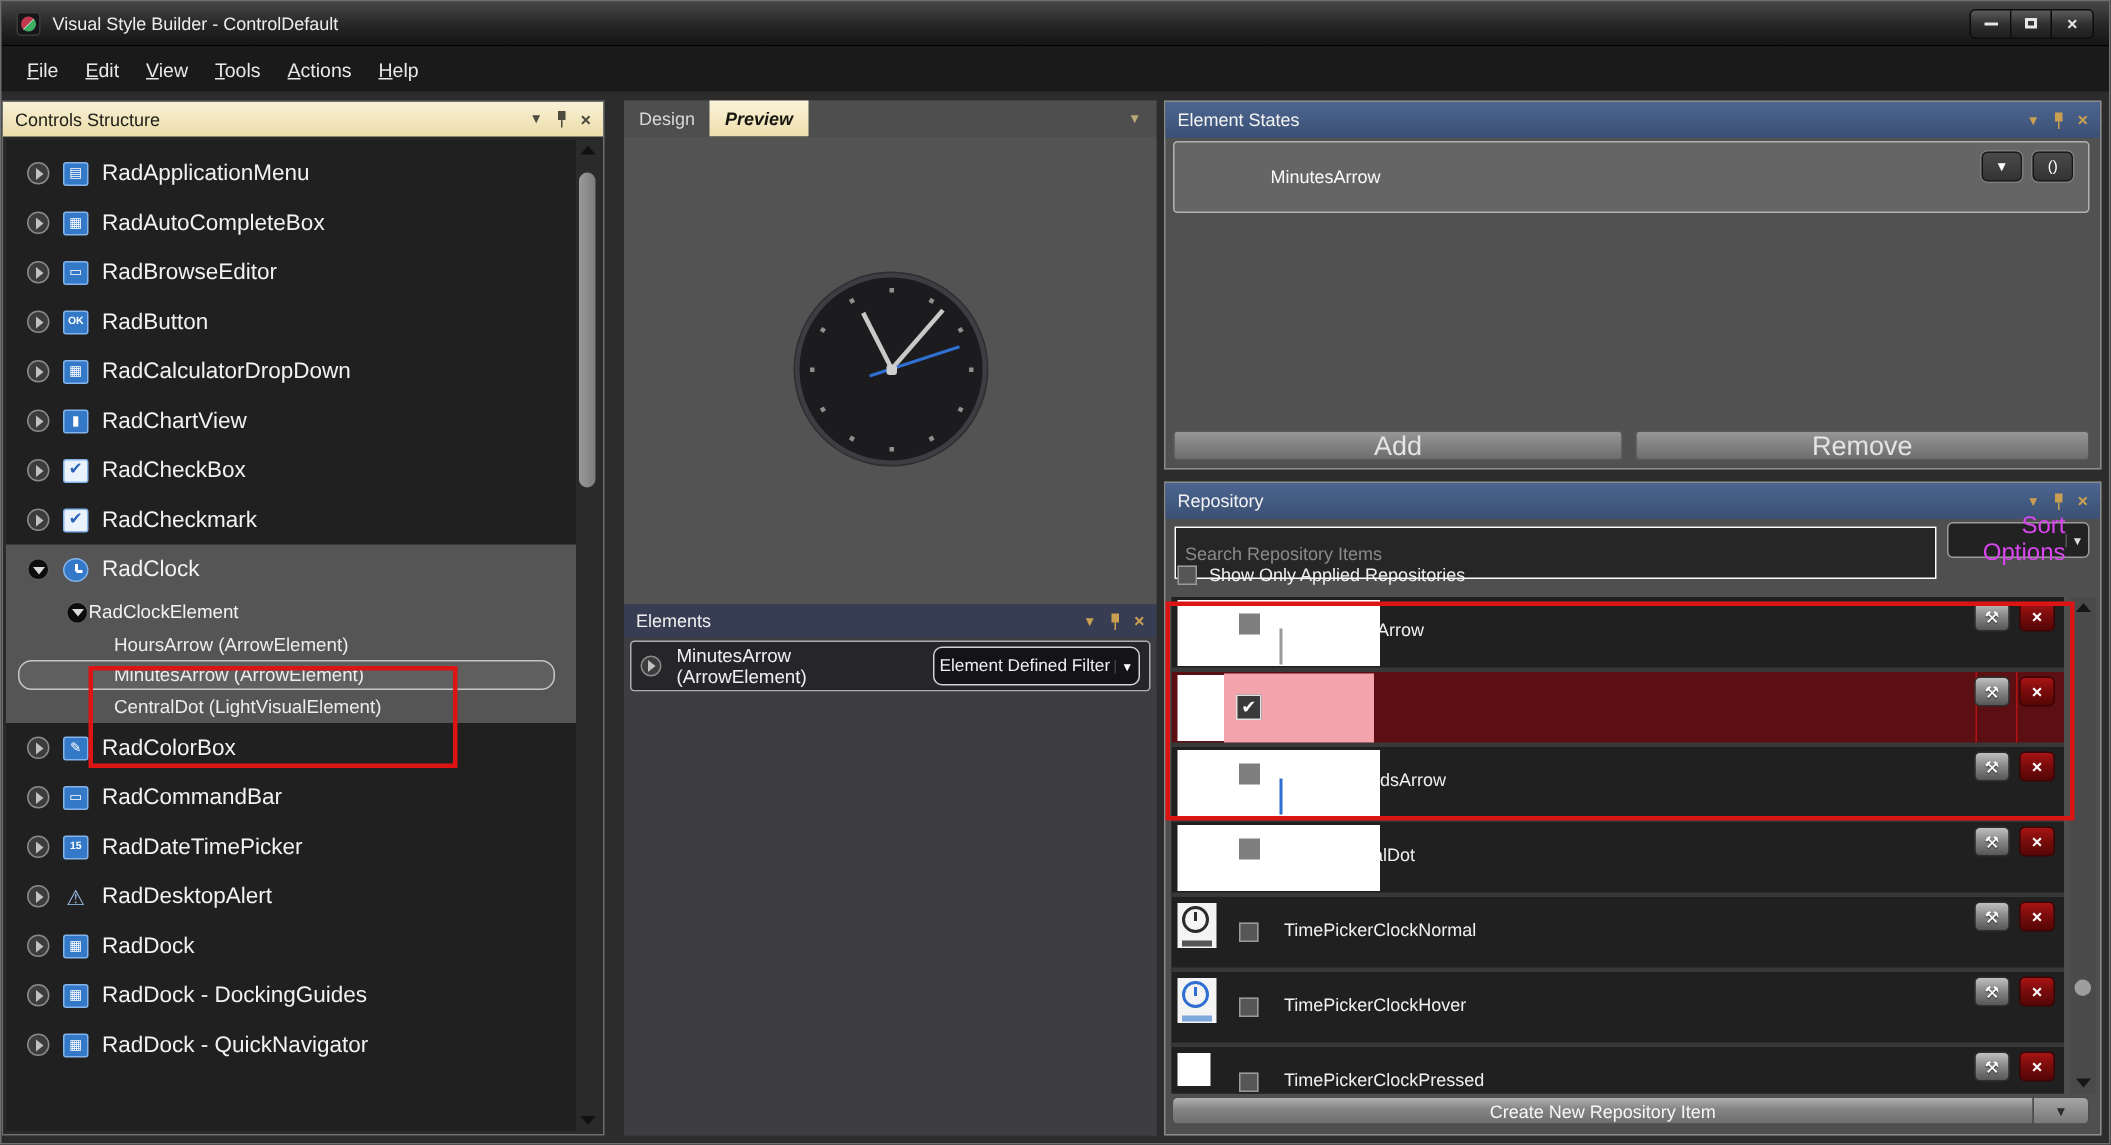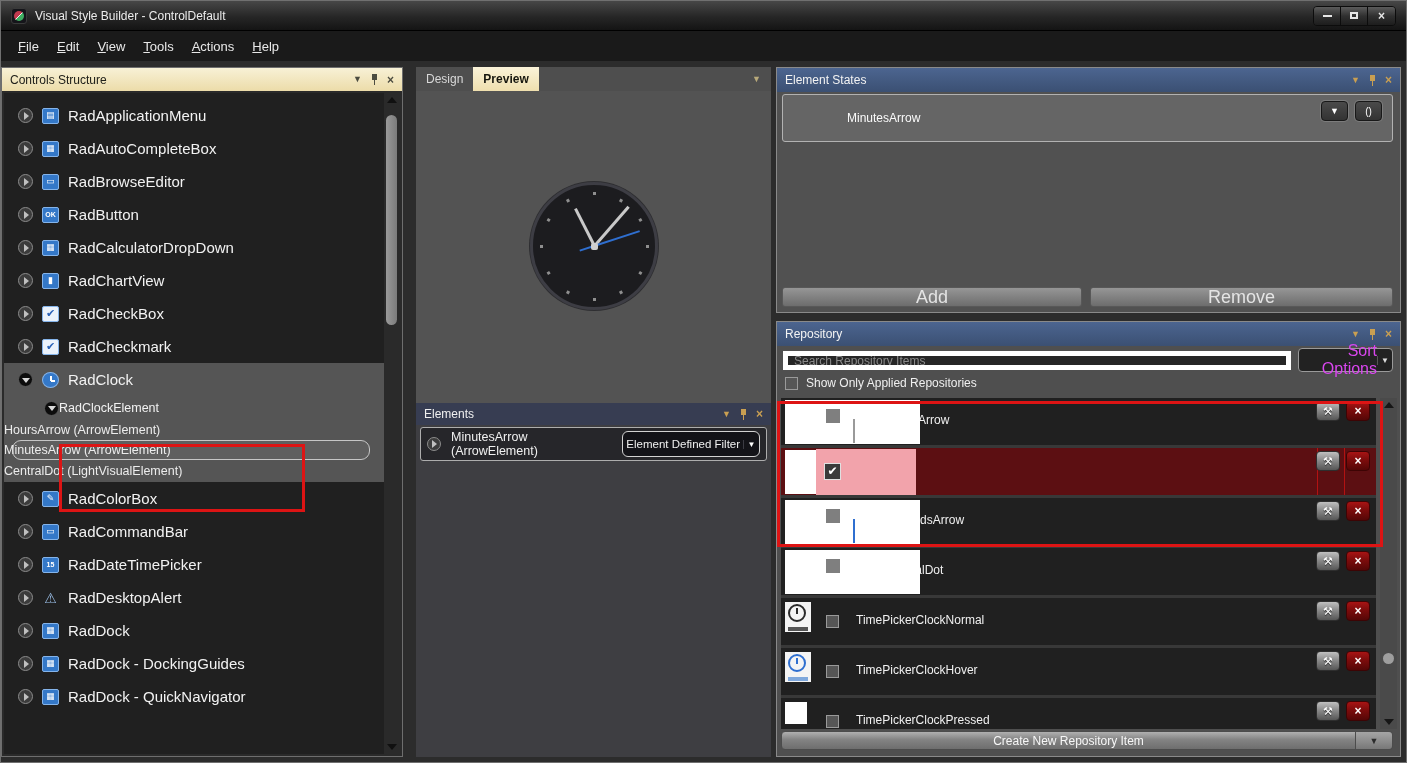--- a/index.html
+++ b/index.html
@@ -87,7 +87,7 @@
   .panel-center { position:absolute; left:415px; top:66px; width:355px; height:690px; background:#3e3e42; }
   .tabstrip { position:absolute; left:0; top:0; right:0; height:24px; background:#4e4e4e; display:flex; align-items:stretch; }
   .tab { font-size:12px; display:flex; align-items:center; padding:0 10px; color:#d8d8d8; }
-  .tab.active { background:linear-gradient(#faf3d9,#efdfae); color:#17170f; font-weight:bold; }
+  .tab.active { background:linear-gradient(#faf3d9,#efdfae); color:#17170f; font-weight:bold;font-style:italic; }
   .tab-chevron { margin-left:auto; align-self:center; margin-right:10px; color:#b8a97a; font-size:9px; }
   .preview-area { position:absolute; left:0; top:24px; right:0; height:312px; background:#535353; }
 

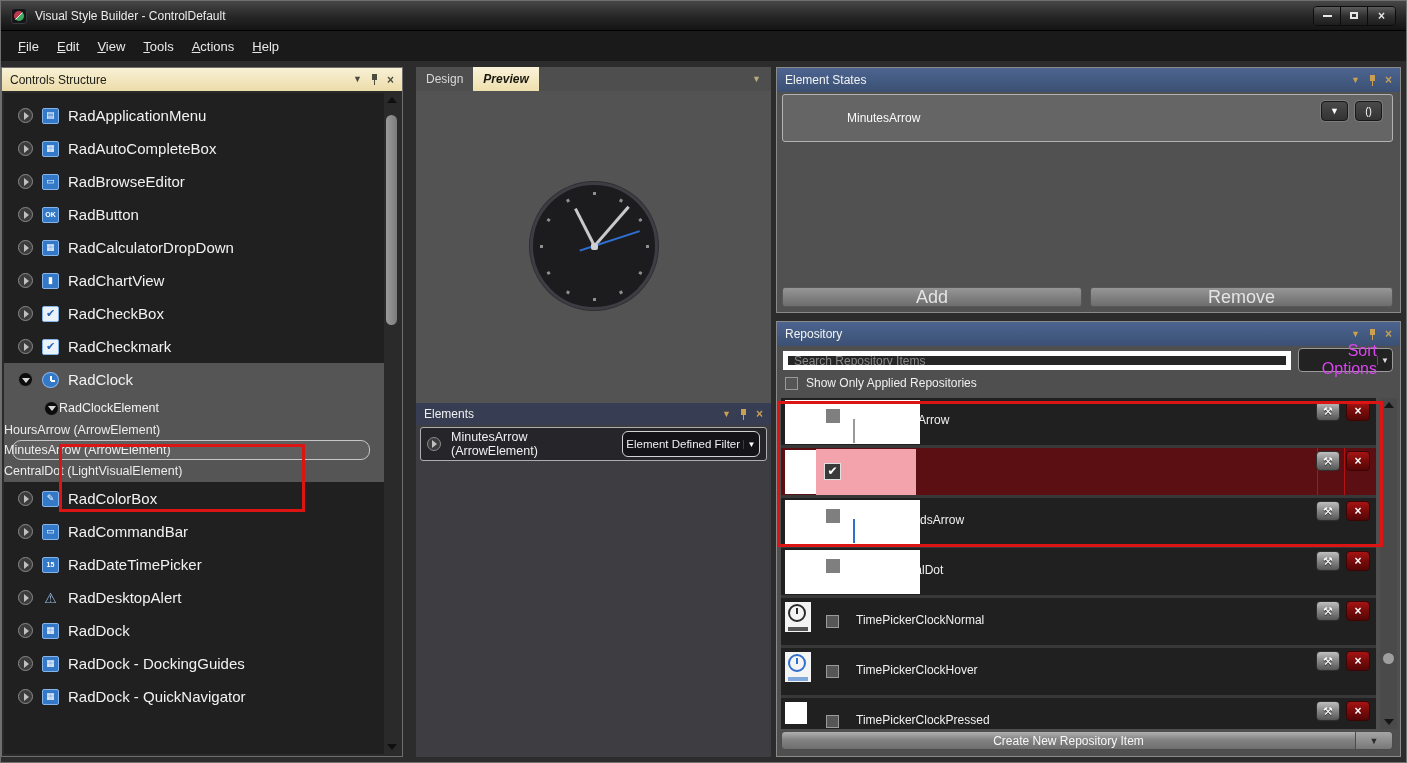--- a/index.html
+++ b/index.html
@@ -135,8 +135,8 @@
 
   
   .panel-repo { position:absolute; left:775px; top:320px; width:625px; height:436px; border:1px solid #8a8a8a; background:#4f4f4f; }
-  .repo-search { position:absolute; left:6px; top:29px; width:508px; height:19px; background:#262626;
-    border:5px solid #ffffff; color:#d0d0d0; font-size:12px; padding:0 6px; }
+  .repo-search { position:absolute; left:6px; top:29px; width:508px; height:35px; background:#262626;
+    border:1px solid #ffffff; color:#d0d0d0; font-size:12px; padding:0 6px; }
   .repo-search::placeholder { color:#8a8a8a; }
   .sort-btn { position:absolute; left:521px; top:26px; width:95px; height:24px; background:#222;
     border:1px solid #9a9a9a; border-radius:4px; display:flex; align-items:center; }

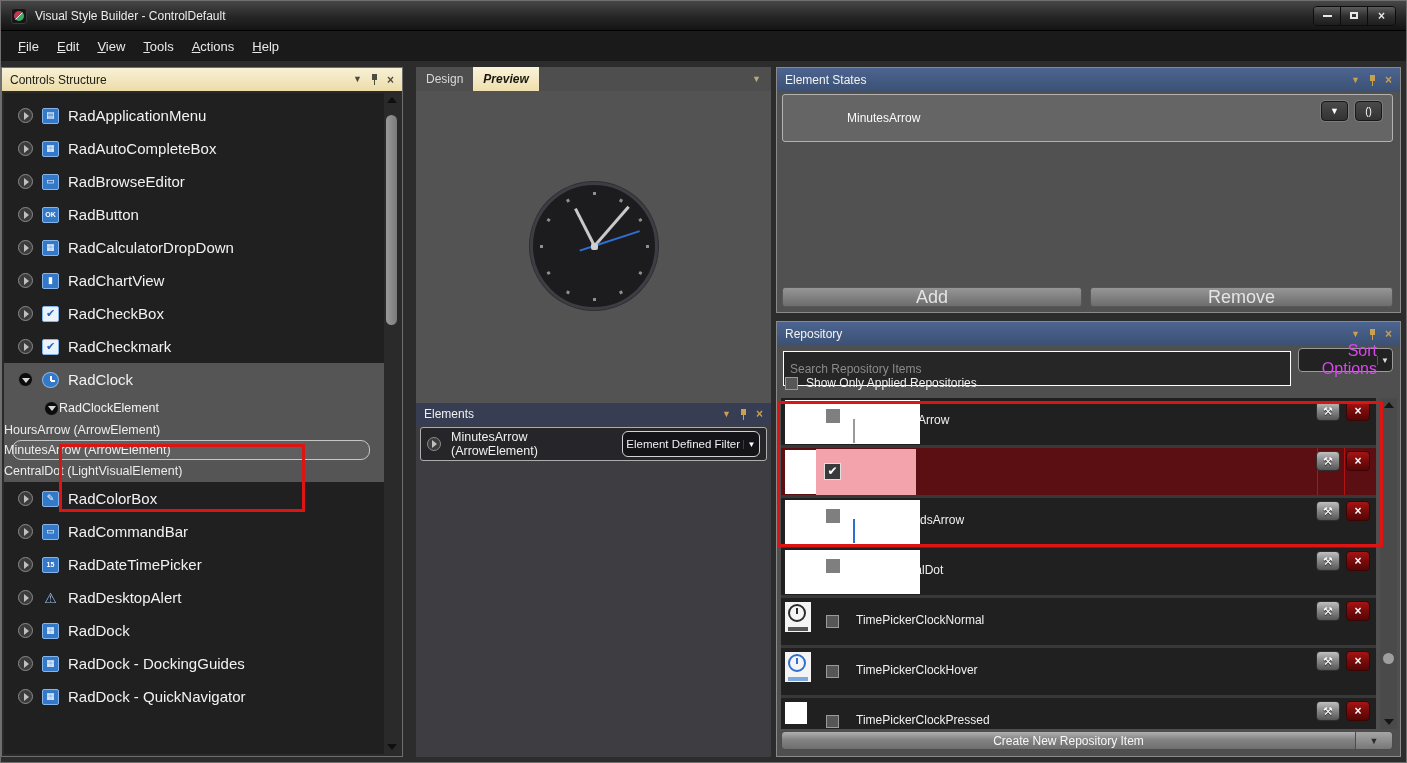--- a/index.html
+++ b/index.html
@@ -69,7 +69,7 @@
   .trow.in-group { background:transparent; }
   .sub1 { height:24px; display:flex; align-items:center; padding-left:40px; gap:0; }
   .sub1 .tlabel { font-size:12.5px; }
-  .sub2 { height:20px; display:flex; align-items:center; position:relative; }
+  .sub2 { height:20px; display:flex; align-items:center; padding-left:72px; position:relative; }
   .sub2 .tlabel { font-size:12.5px; color:#ececec; }
   .sub2.centraldot { height:22px; }
   .sel-outline { position:absolute; left:8px; right:14px; top:0; bottom:0; border:1px solid #c6c6c6;

